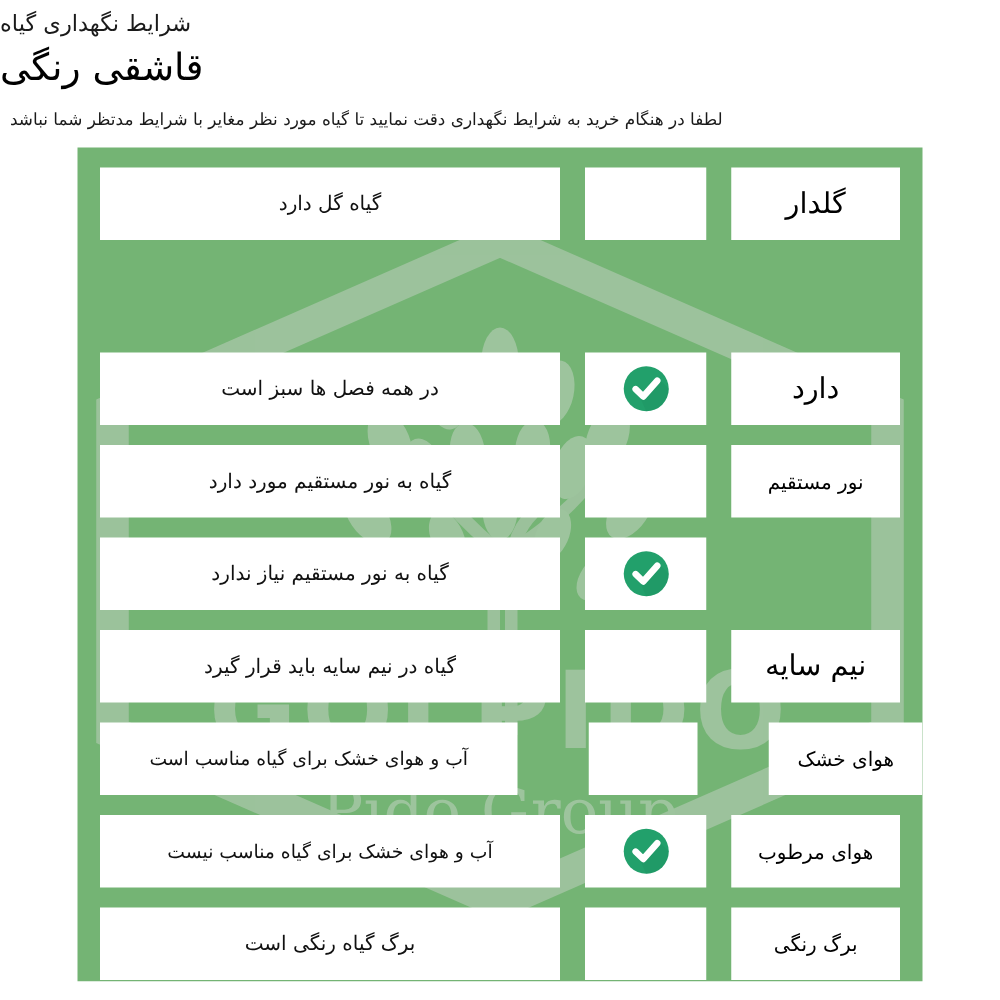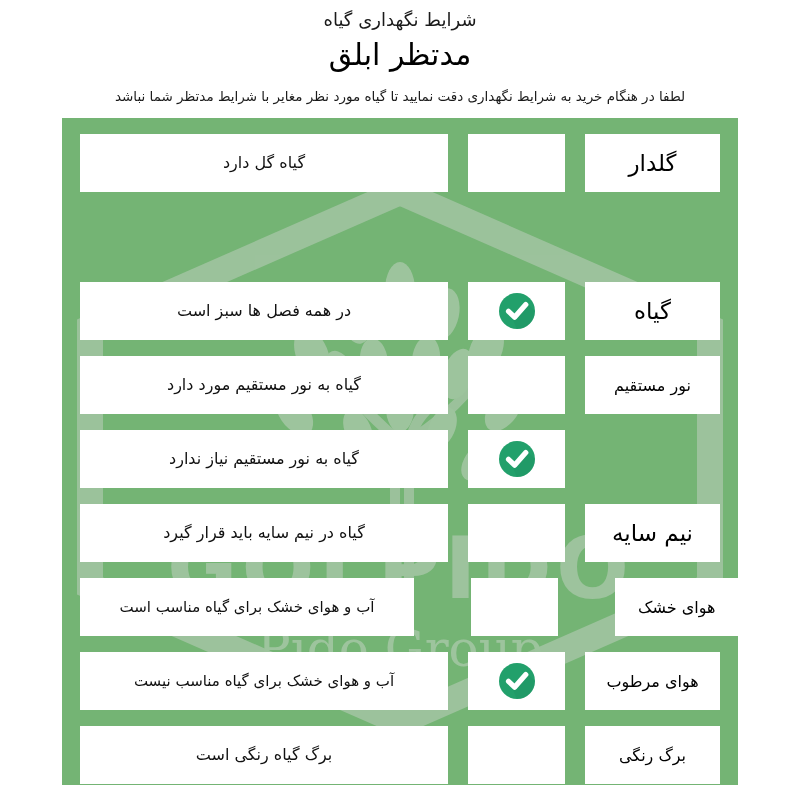--- a/index.html
+++ b/index.html
@@ -29,7 +29,7 @@
     left: 0;
     width: 800px;
     height: 118px;
-    text-align: center;
+    text-align: left;
     direction: rtl;
   }
   .header-eyebrow {

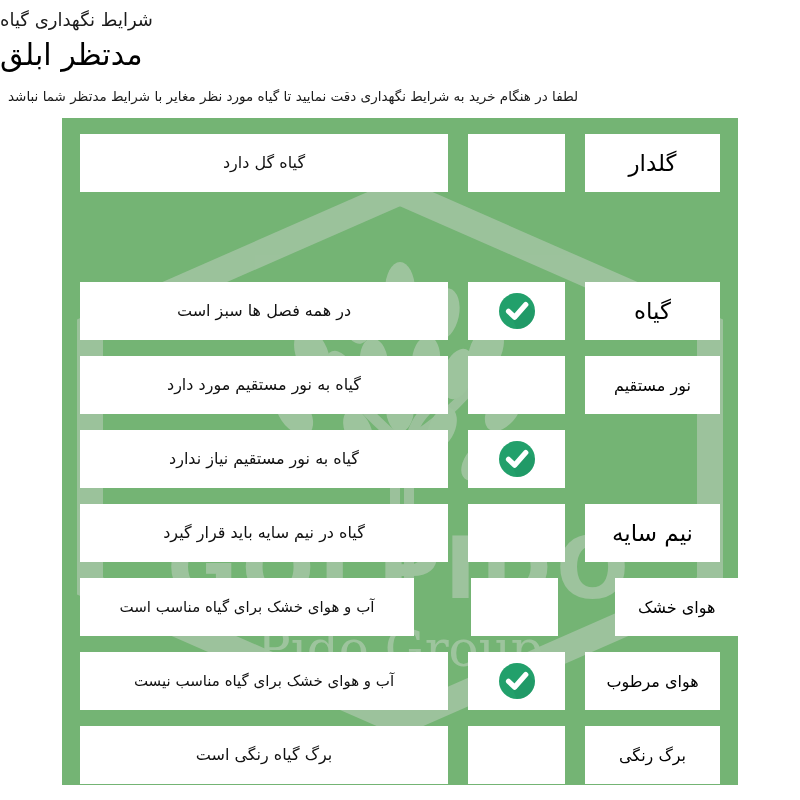--- a/index.html
+++ b/index.html
@@ -170,7 +170,7 @@
 
   <div class="header">
     <p class="header-eyebrow">شرایط نگهداری گیاه</p>
-    <p class="header-title">مدتظر ابلق</p>
+    <p class="header-title">قاشقی رنگی</p>
     <p class="header-note">لطفا در هنگام خرید به شرایط نگهداری دقت نمایید تا گیاه مورد نظر مغایر با شرایط مدتظر شما نباشد</p>
   </div>
 

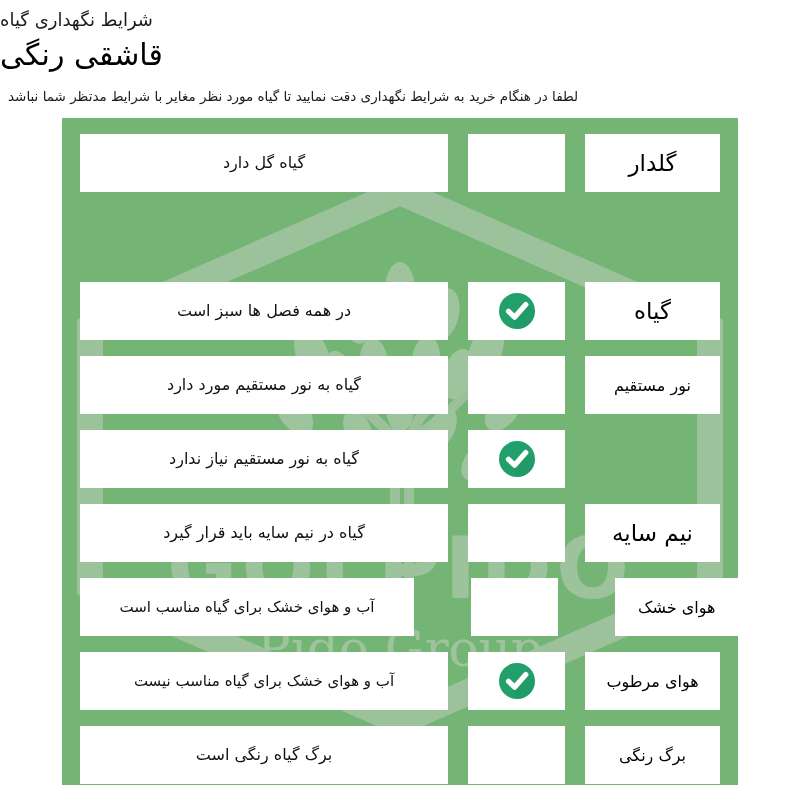--- a/index.html
+++ b/index.html
@@ -242,7 +242,7 @@
             </span>
         </div>
         <div class="cell cell-label">
-          <span class="label-text">گیاه</span>
+          <span class="label-text">دارد</span>
         </div>
       </div>
 

